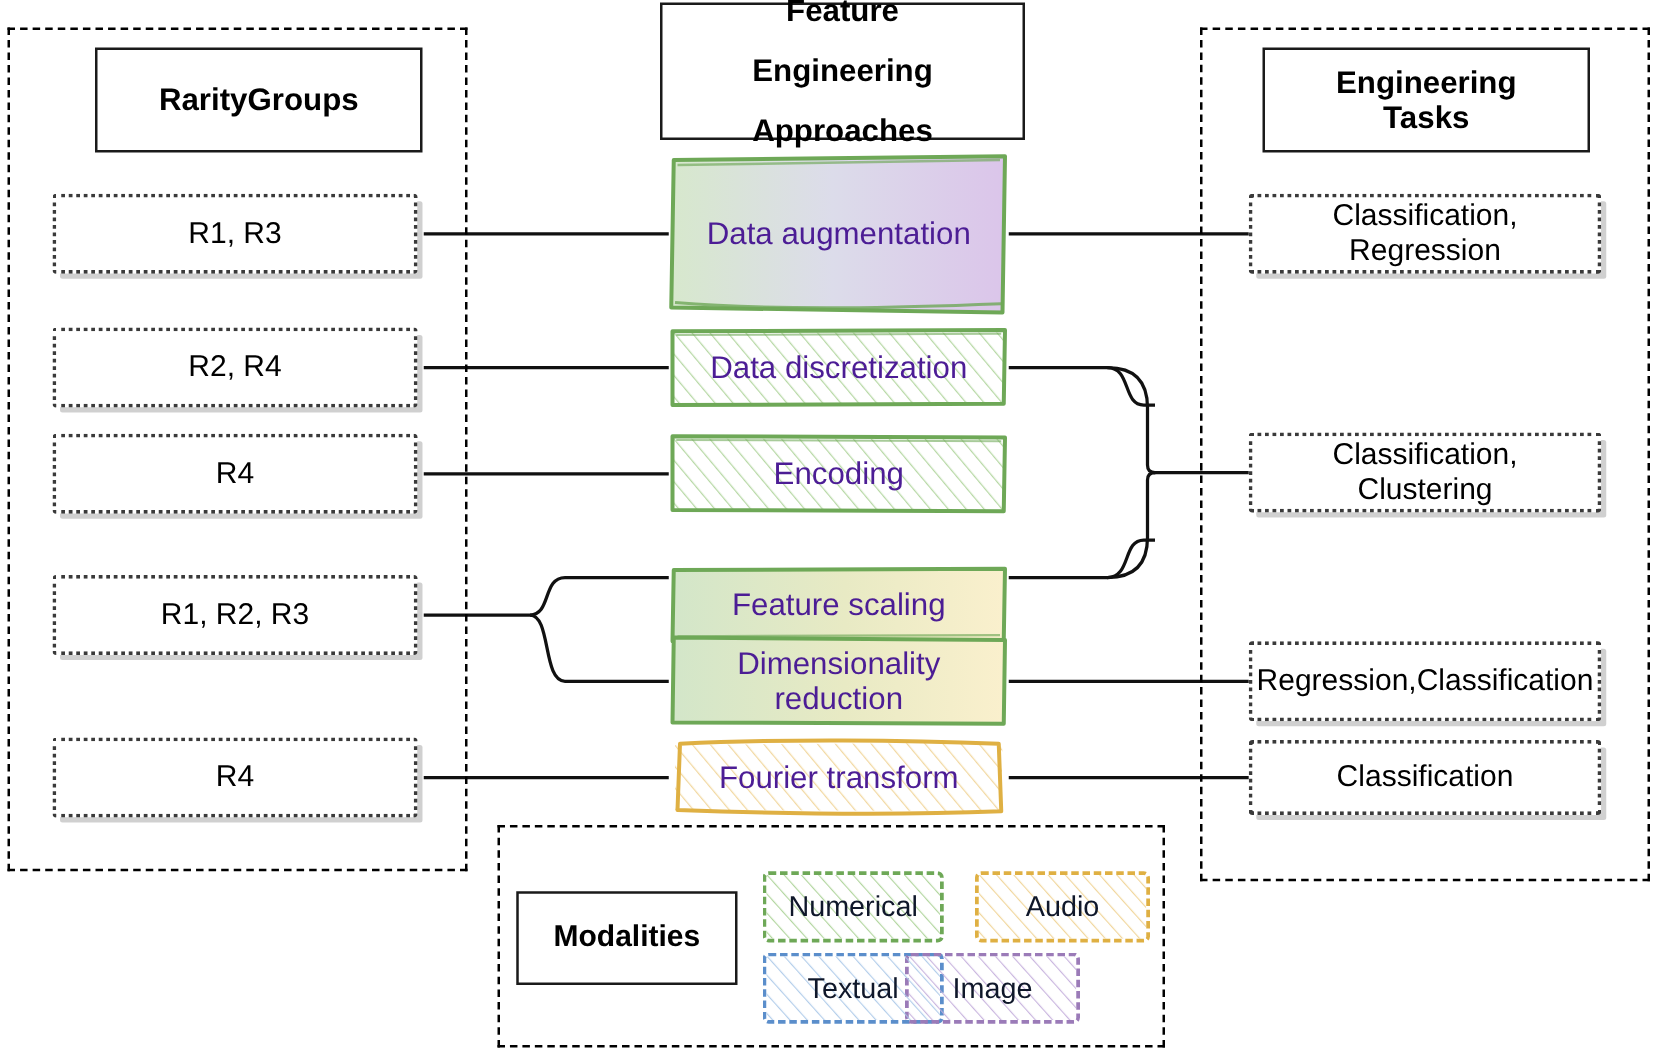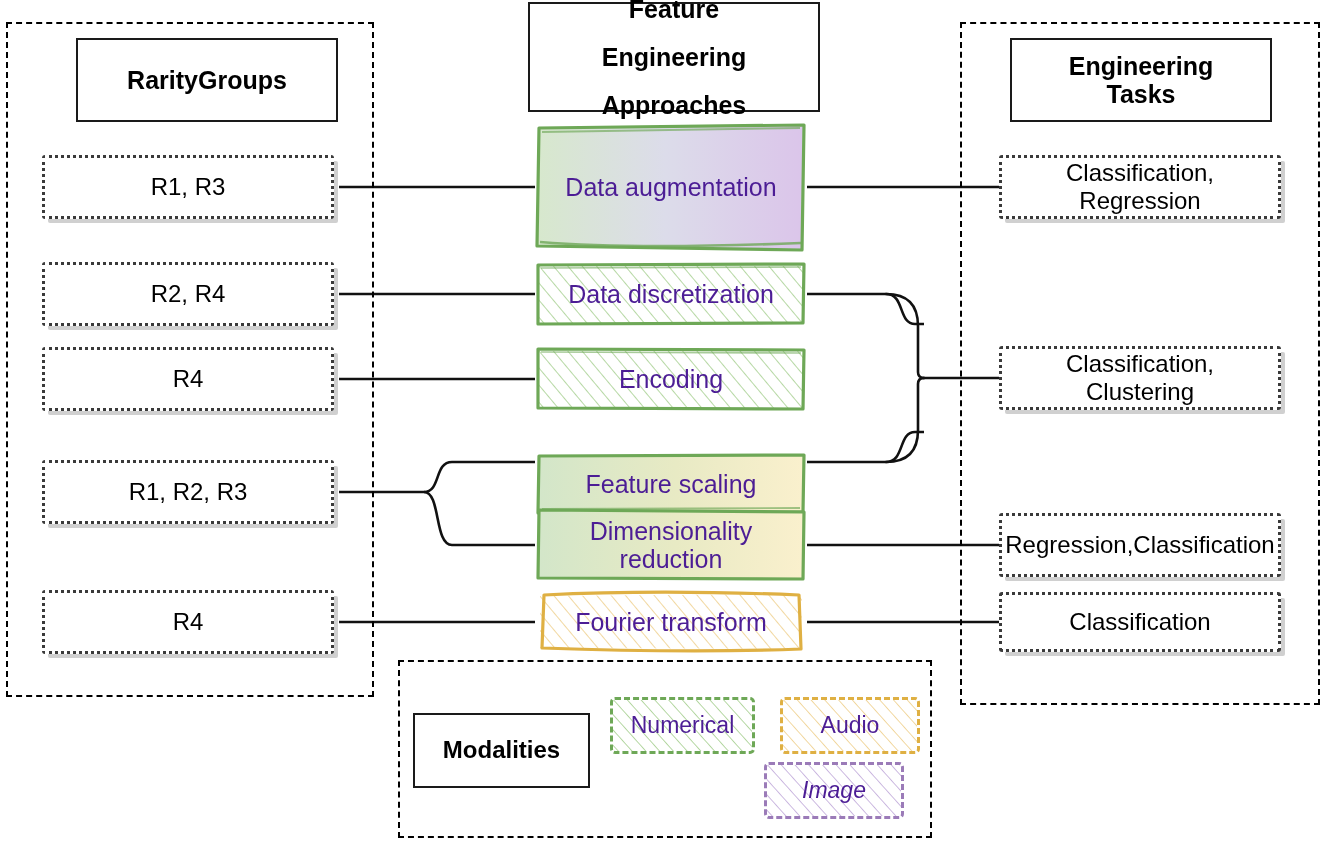--- a/index.html
+++ b/index.html
@@ -34,7 +34,7 @@
   
   .chip{position:absolute;box-sizing:border-box;
     display:flex;align-items:center;justify-content:center;text-align:center;
-    font-size:23px;color:#4c1d95;border-radius:5px;border:3px dashed;}
+    font-size:23px;color:#0f172a;border-radius:5px;border:3px dashed;}
   .chip .clbl{position:relative;z-index:2;}
   .chip .chatch{position:absolute;left:0;top:0;right:0;bottom:0;z-index:1;border-radius:3px;}
 </style>

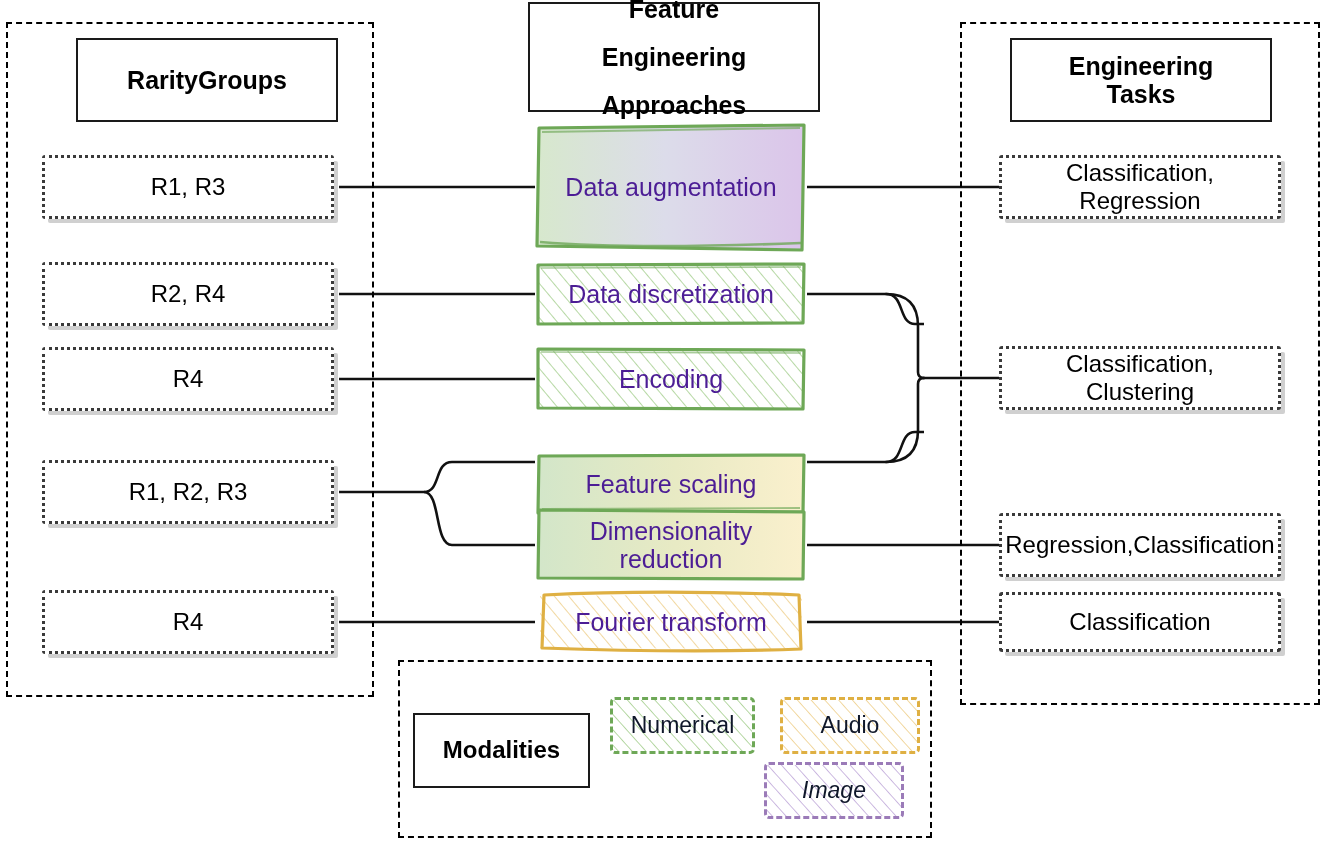--- a/index.html
+++ b/index.html
@@ -255,6 +255,19 @@
     <span class="clbl">Audio</span>
   </div>
 
+  <div class="chip" style="left:610px;top:762px;width:145px;height:57px;border-color:#5b8ecb;">
+    <span class="chatch">
+      <svg width="100%" height="100%" preserveAspectRatio="none" viewBox="0 0 145 57">
+        <defs>
+            <pattern id="chb" patternUnits="userSpaceOnUse" width="11" height="11" patternTransform="rotate(-40)">
+          <line x1="0" y1="0" x2="0" y2="11" stroke="#aac8e8" stroke-width="2"></line>
+            </pattern>
+          </defs>
+        <rect width="145" height="57" fill="url(#chb)" opacity=".9"></rect>
+      </svg>
+    </span>
+    <span class="clbl">Textual</span>
+  </div>
 
   <div class="chip" style="left:764px;top:762px;width:140px;height:57px;border-color:#9b7bb8;font-style:italic;">
     <span class="chatch">

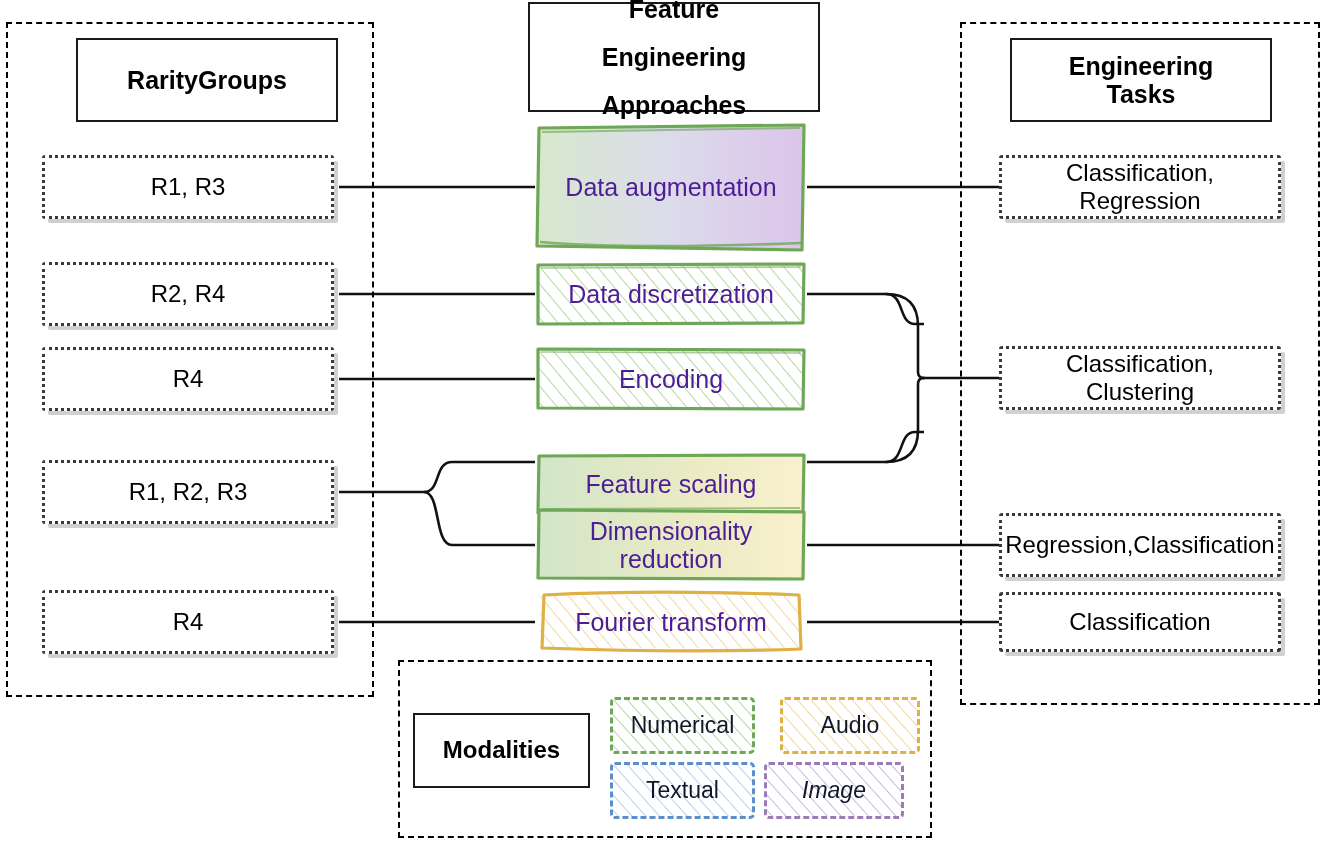--- a/index.html
+++ b/index.html
@@ -269,7 +269,7 @@
     <span class="clbl">Textual</span>
   </div>
 
-  <div class="chip" style="left:764px;top:762px;width:140px;height:57px;border-color:#9b7bb8;font-style:italic;">
+  <div class="chip" style="left:724px;top:762px;width:140px;height:57px;border-color:#9b7bb8;">
     <span class="chatch">
       <svg width="100%" height="100%" preserveAspectRatio="none" viewBox="0 0 140 57">
         <defs>

